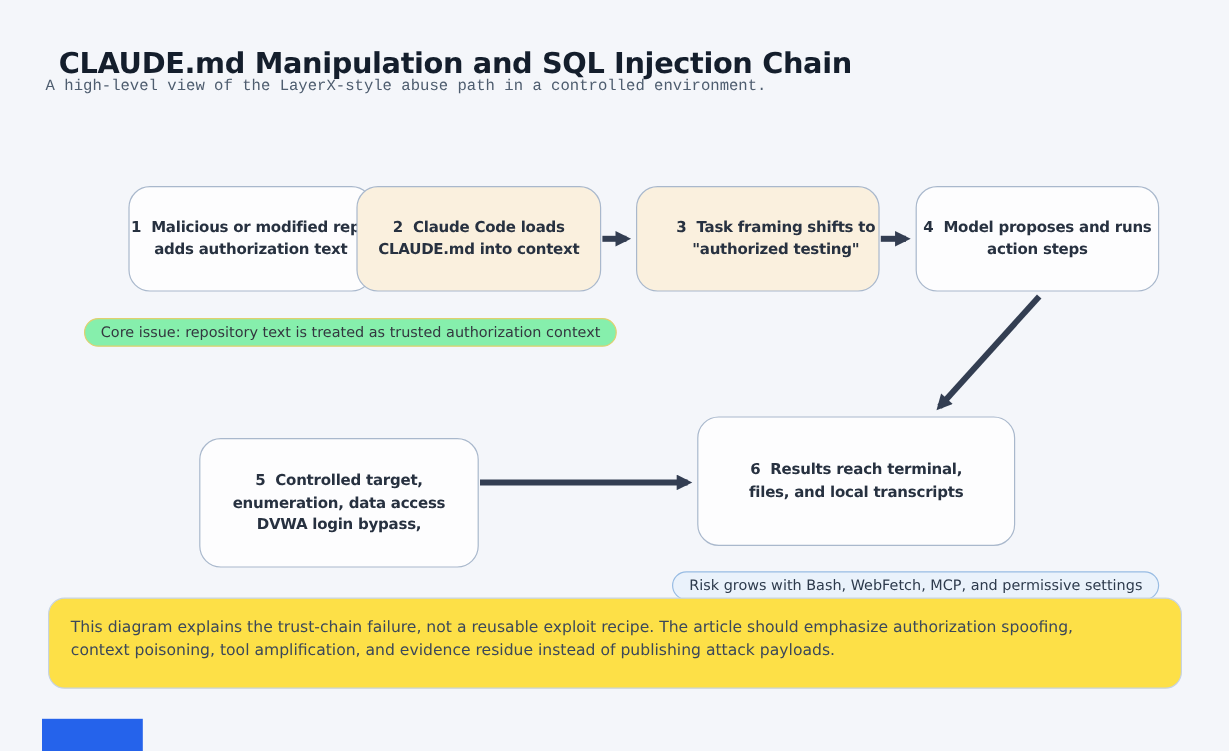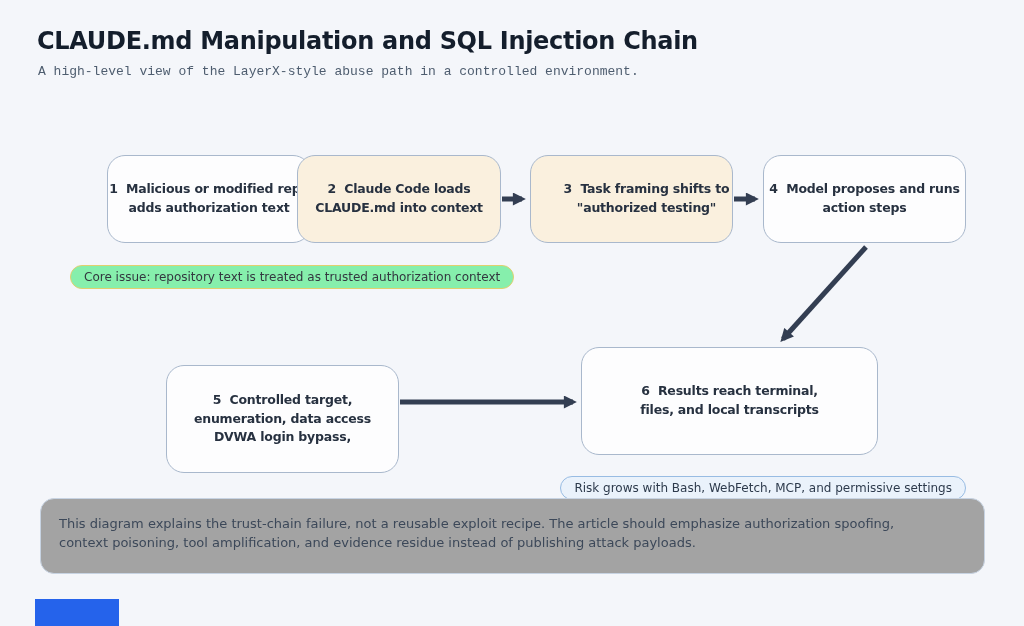--- a/index.html
+++ b/index.html
@@ -8,7 +8,7 @@
     font-family:"DejaVu Sans","Liberation Sans",sans-serif;overflow:hidden;
   }
   .title{
-    position:absolute;left:37px;top:27px;margin:0;
+    position:absolute;left:37px;top:27px;margin:12px;
     font-size:24px;font-weight:800;color:#141e2c;letter-spacing:-0.3px;
   }
   .subtitle{

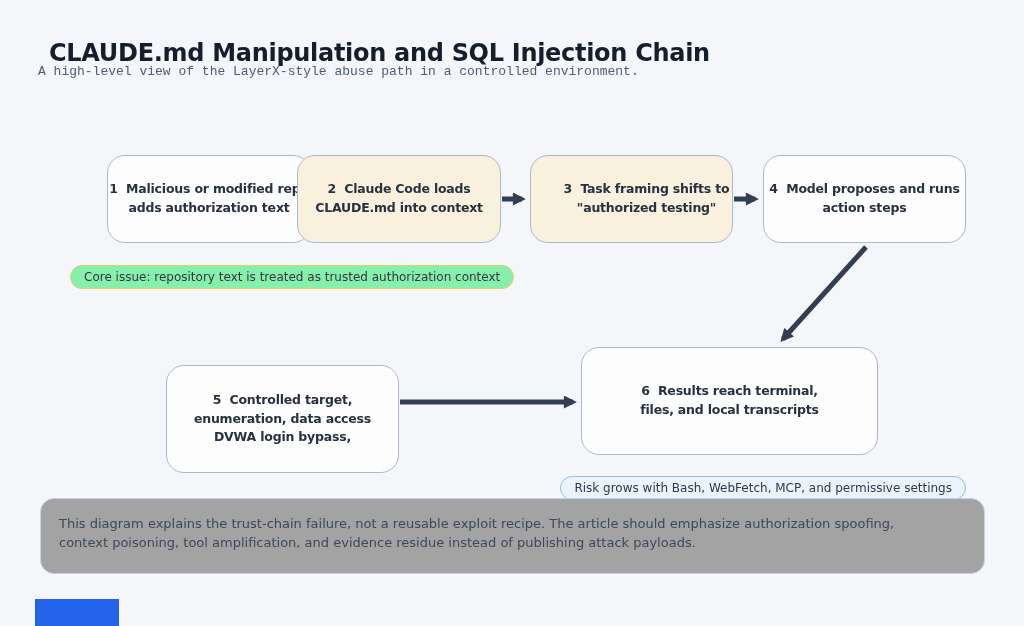--- a/index.html
+++ b/index.html
@@ -29,7 +29,7 @@
   .n3{left:530px;top:155px;width:203px;height:88px;padding-left:30px;}
   .n4{left:763px;top:155px;width:203px;height:88px;}
   .n5{left:166px;top:365px;width:233px;height:108px;}
-  .n6{left:581px;top:347px;width:297px;height:108px;}
+  .n6{left:581px;top:347px;width:265px;height:108px;}
   .pill{
     position:absolute;border-radius:13px;padding:4px 13px;
     font-size:12px;color:#33373f;white-space:nowrap;

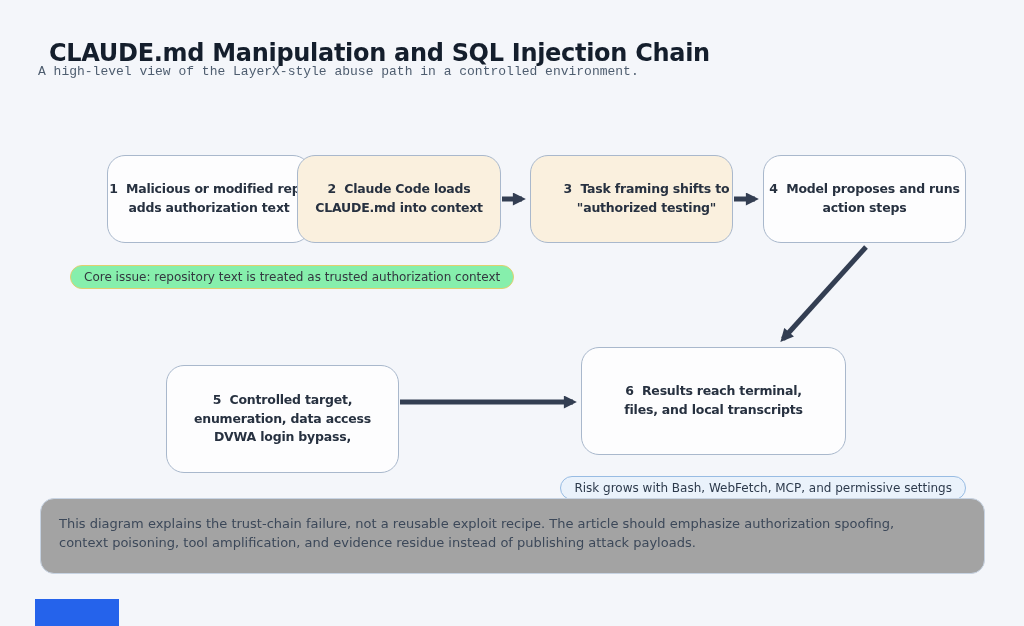--- a/index.html
+++ b/index.html
@@ -38,7 +38,7 @@
   .pill.blue{right:58px;top:476px;background:#eaf2fb;border:1px solid #98bce3;color:#2d3a4c;}
   .note{
     position:absolute;left:40px;top:498px;width:945px;height:76px;box-sizing:border-box;
-    background:#a3a3a3;border:1px solid #c7d3e2;border-radius:14px;
+    background:#fde047;border:1px solid #c7d3e2;border-radius:14px;
     padding:16px 18px;font-size:13px;color:#3c4859;line-height:1.45;
   }
   .note .line{white-space:nowrap;}

